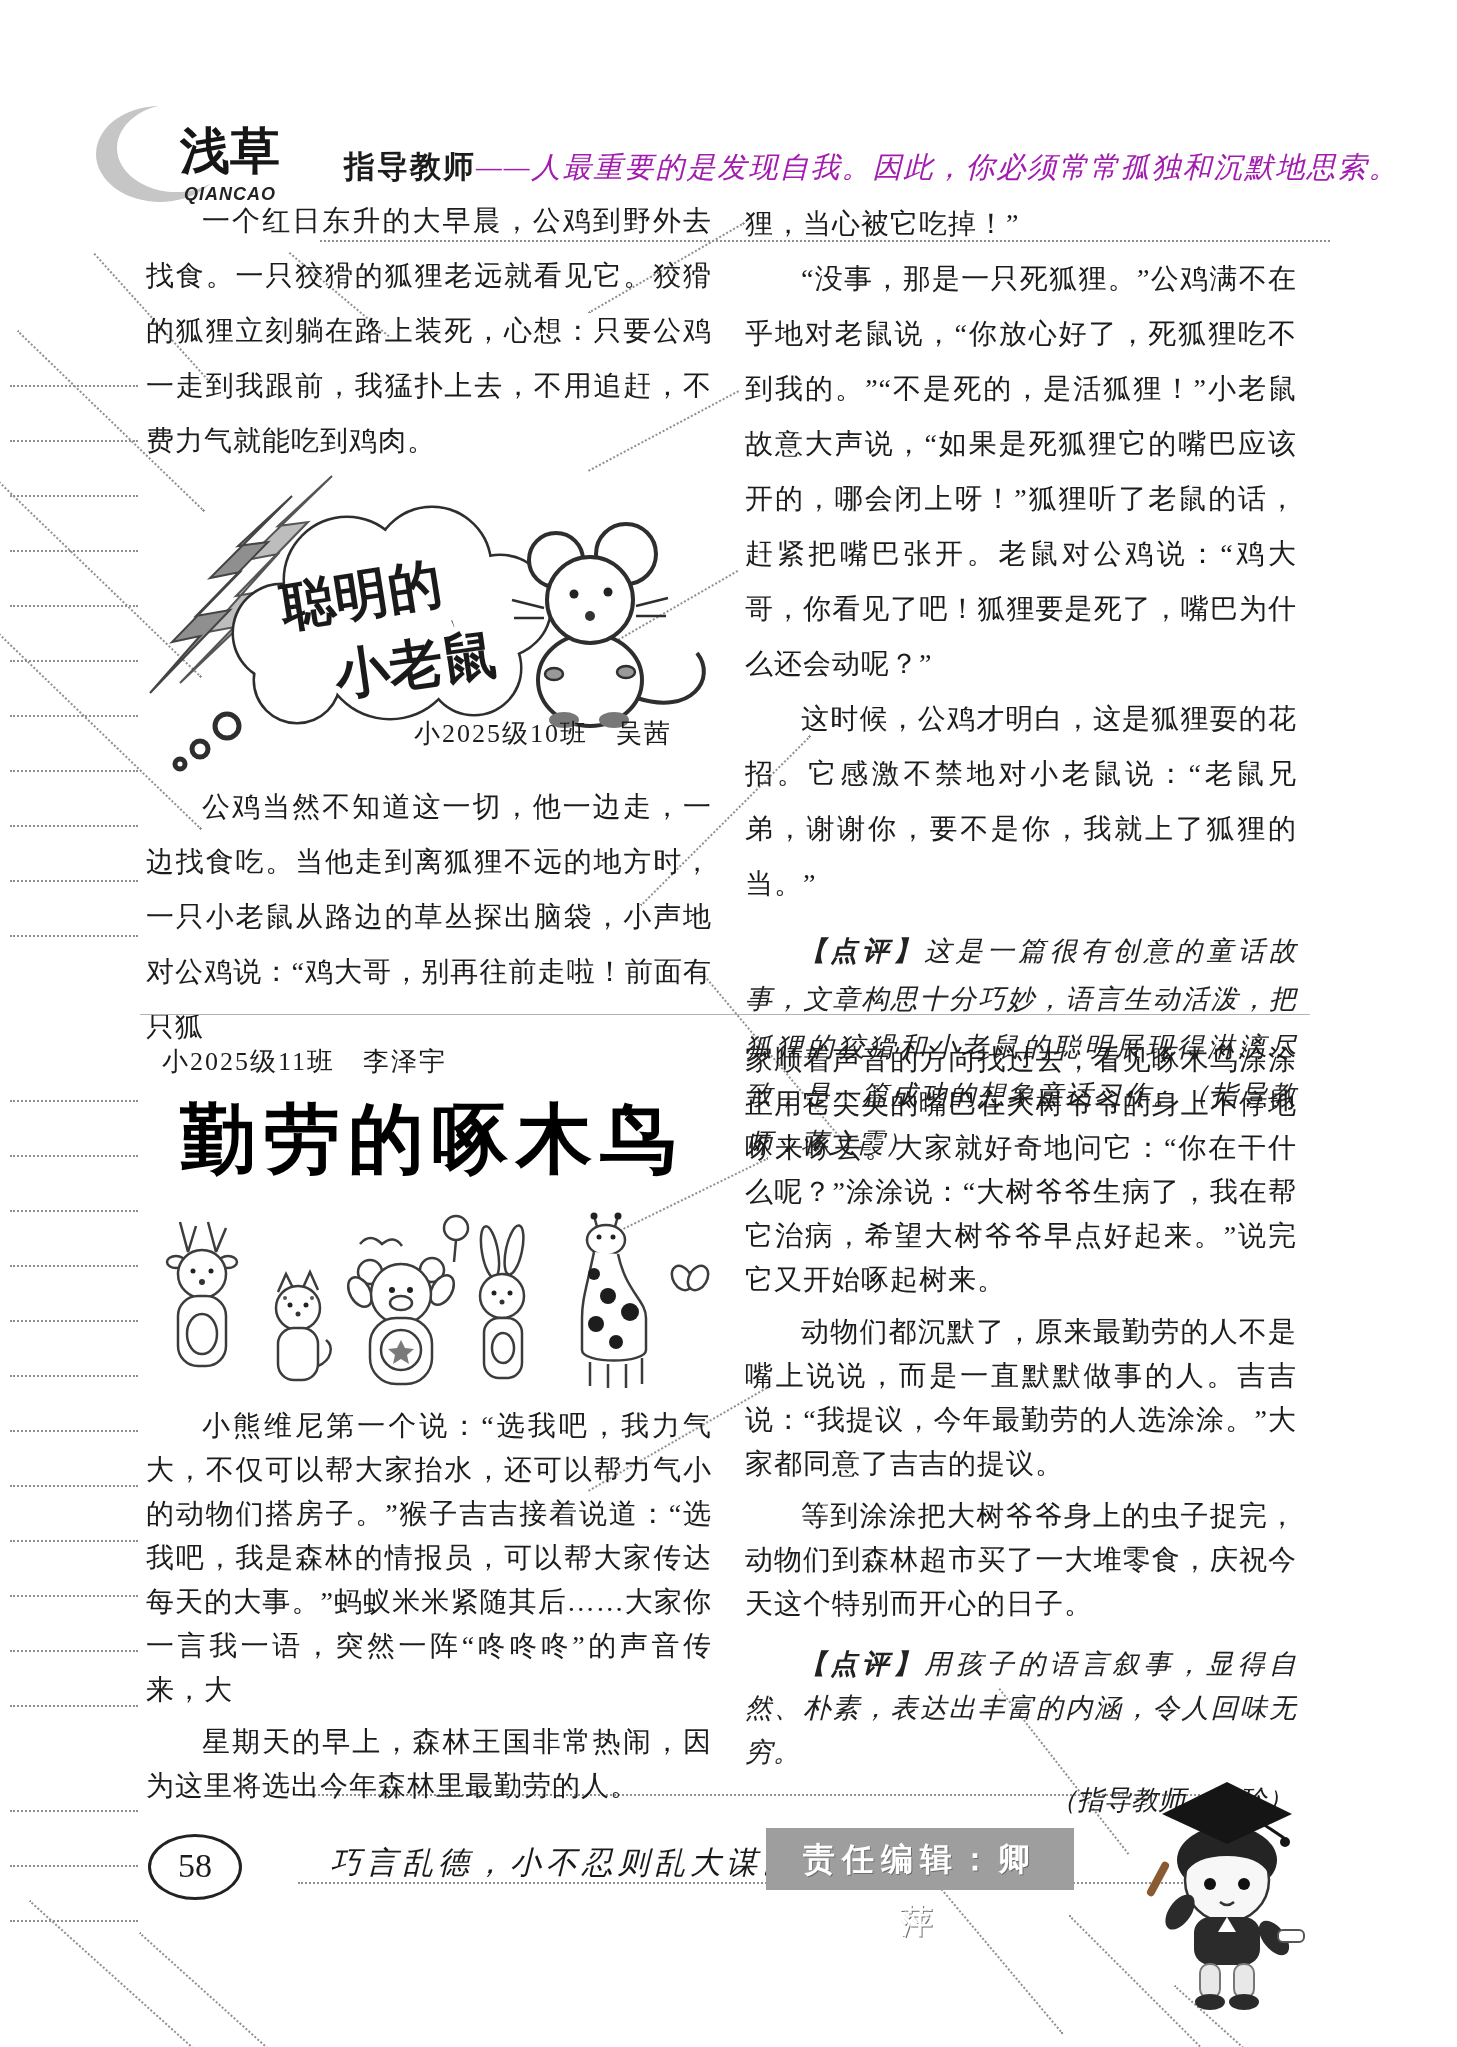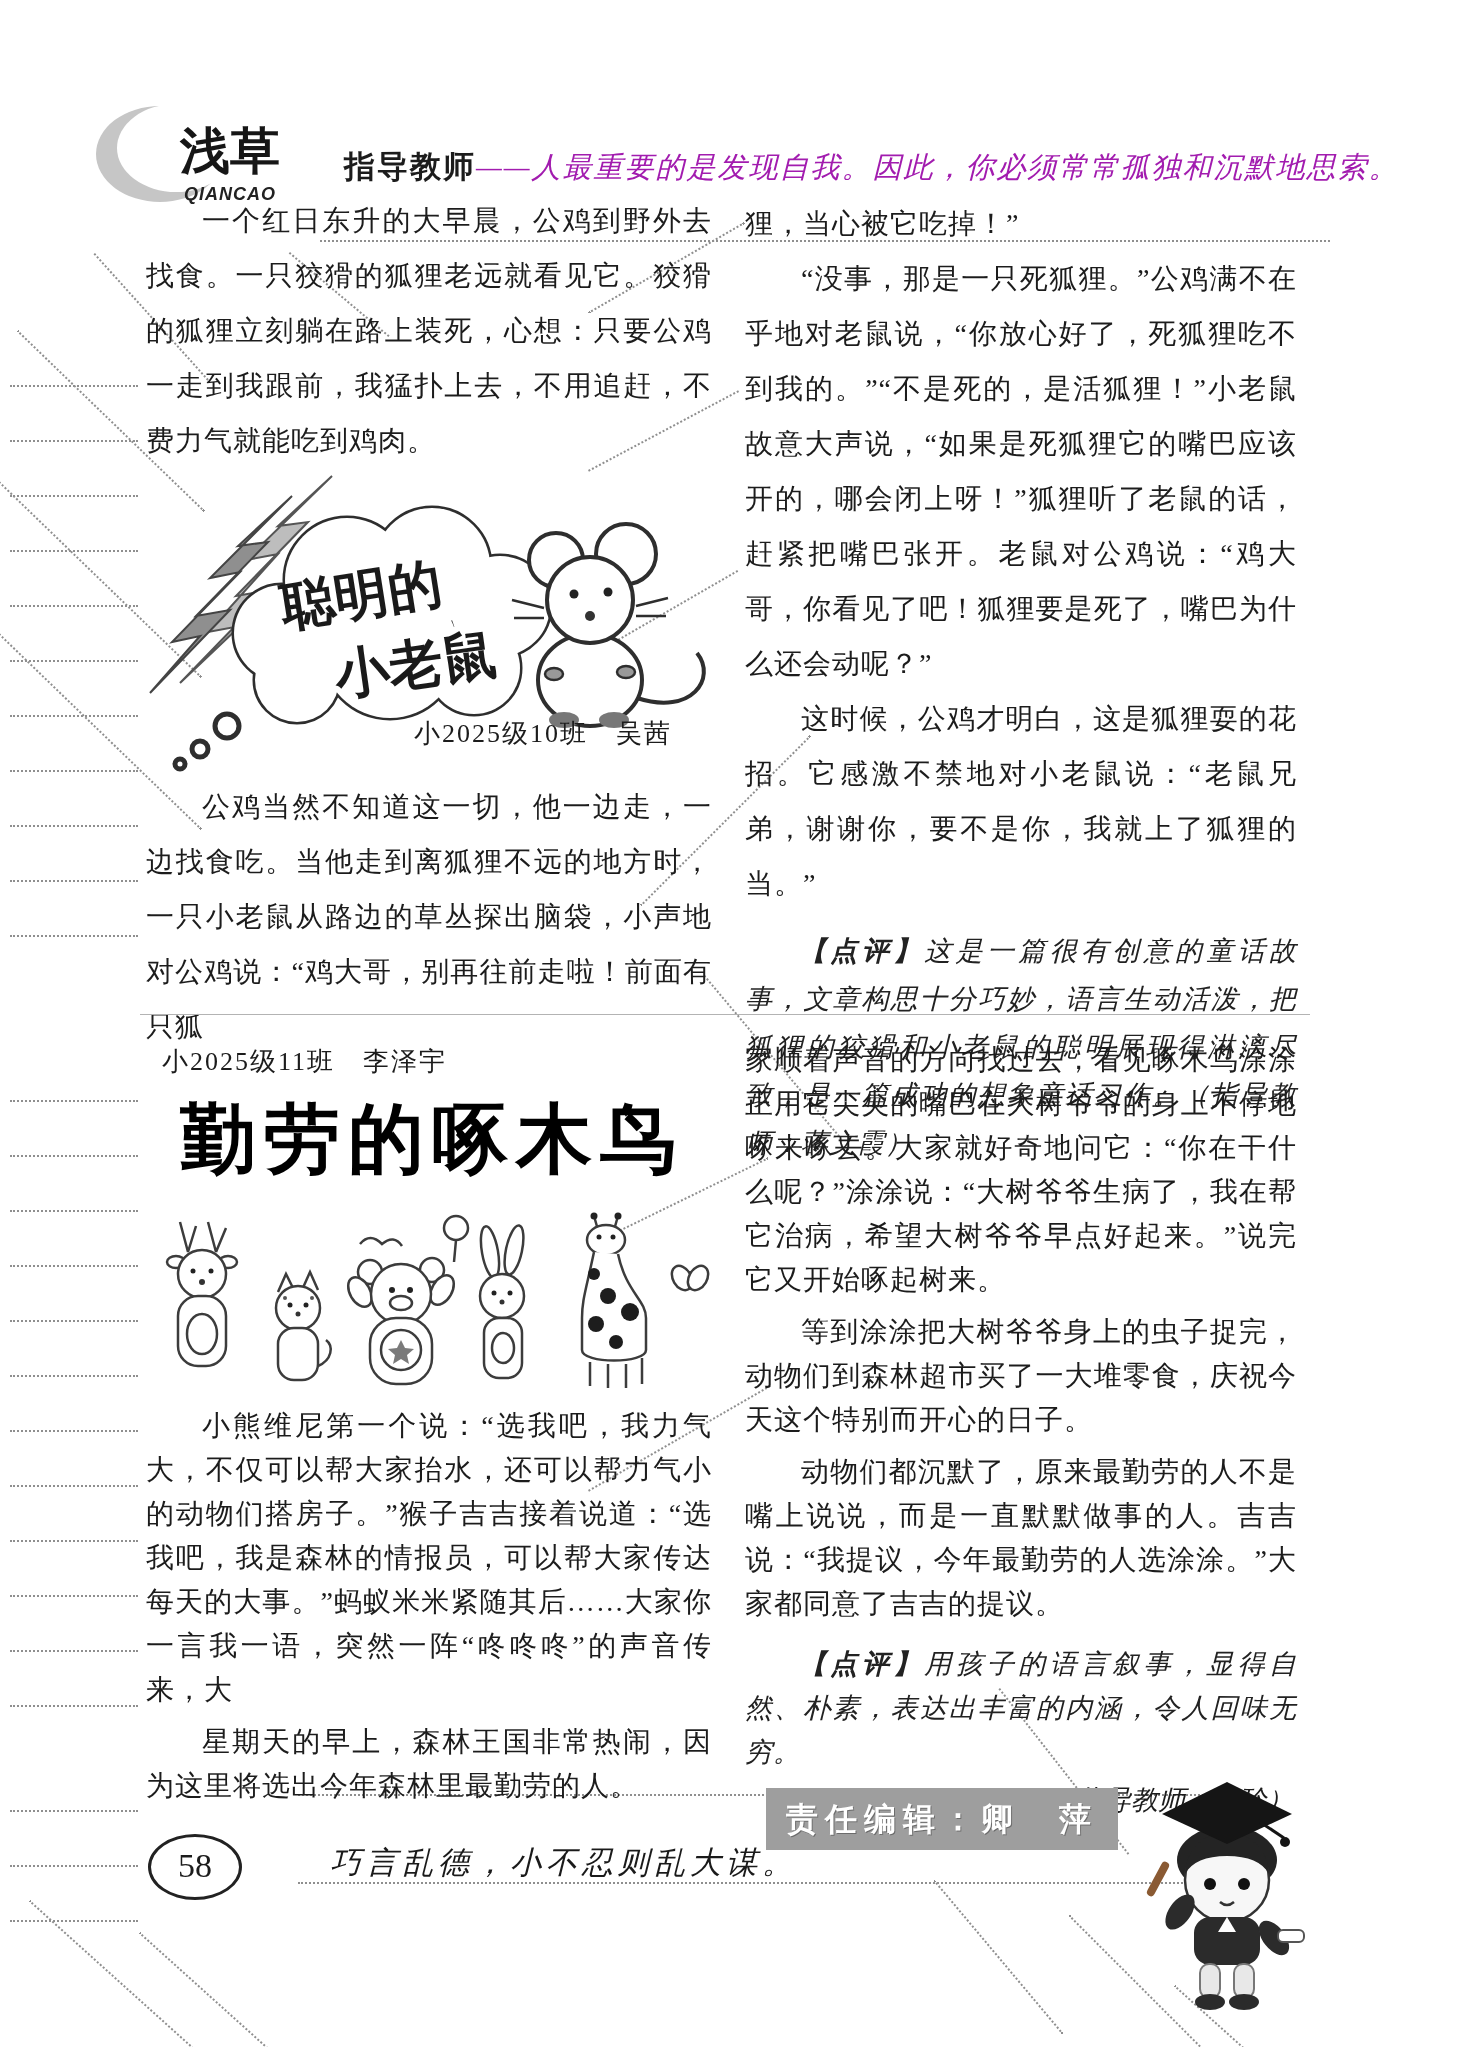--- a/index.html
+++ b/index.html
@@ -255,8 +255,8 @@
 
   <div class="col right2">
     <p class="body2">家顺着声音的方向找过去，看见啄木鸟涂涂正用它尖尖的嘴巴在大树爷爷的身上不停地啄来啄去。大家就好奇地问它：“你在干什么呢？”涂涂说：“大树爷爷生病了，我在帮它治病，希望大树爷爷早点好起来。”说完它又开始啄起树来。</p>
+    <p class="body2 indent">动物们都沉默了，原来最勤劳的人不是嘴上说说，而是一直默默做事的人。吉吉说：“我提议，今年最勤劳的人选涂涂。”大家都同意了吉吉的提议。</p>
     <p class="body2 indent">等到涂涂把大树爷爷身上的虫子捉完，动物们到森林超市买了一大堆零食，庆祝今天这个特别而开心的日子。</p>
-    <p class="body2 indent">动物们都沉默了，原来最勤劳的人不是嘴上说说，而是一直默默做事的人。吉吉说：“我提议，今年最勤劳的人选涂涂。”大家都同意了吉吉的提议。</p>
     <p class="comment" style="line-height:44px"><span class="label">【点评】</span><span>用孩子的语言叙事，显得自然、朴素，表达出丰富的内涵，令人回味无穷。</span></p>
     <div class="teacher-line">（指导教师：漆玲）</div>
   </div>

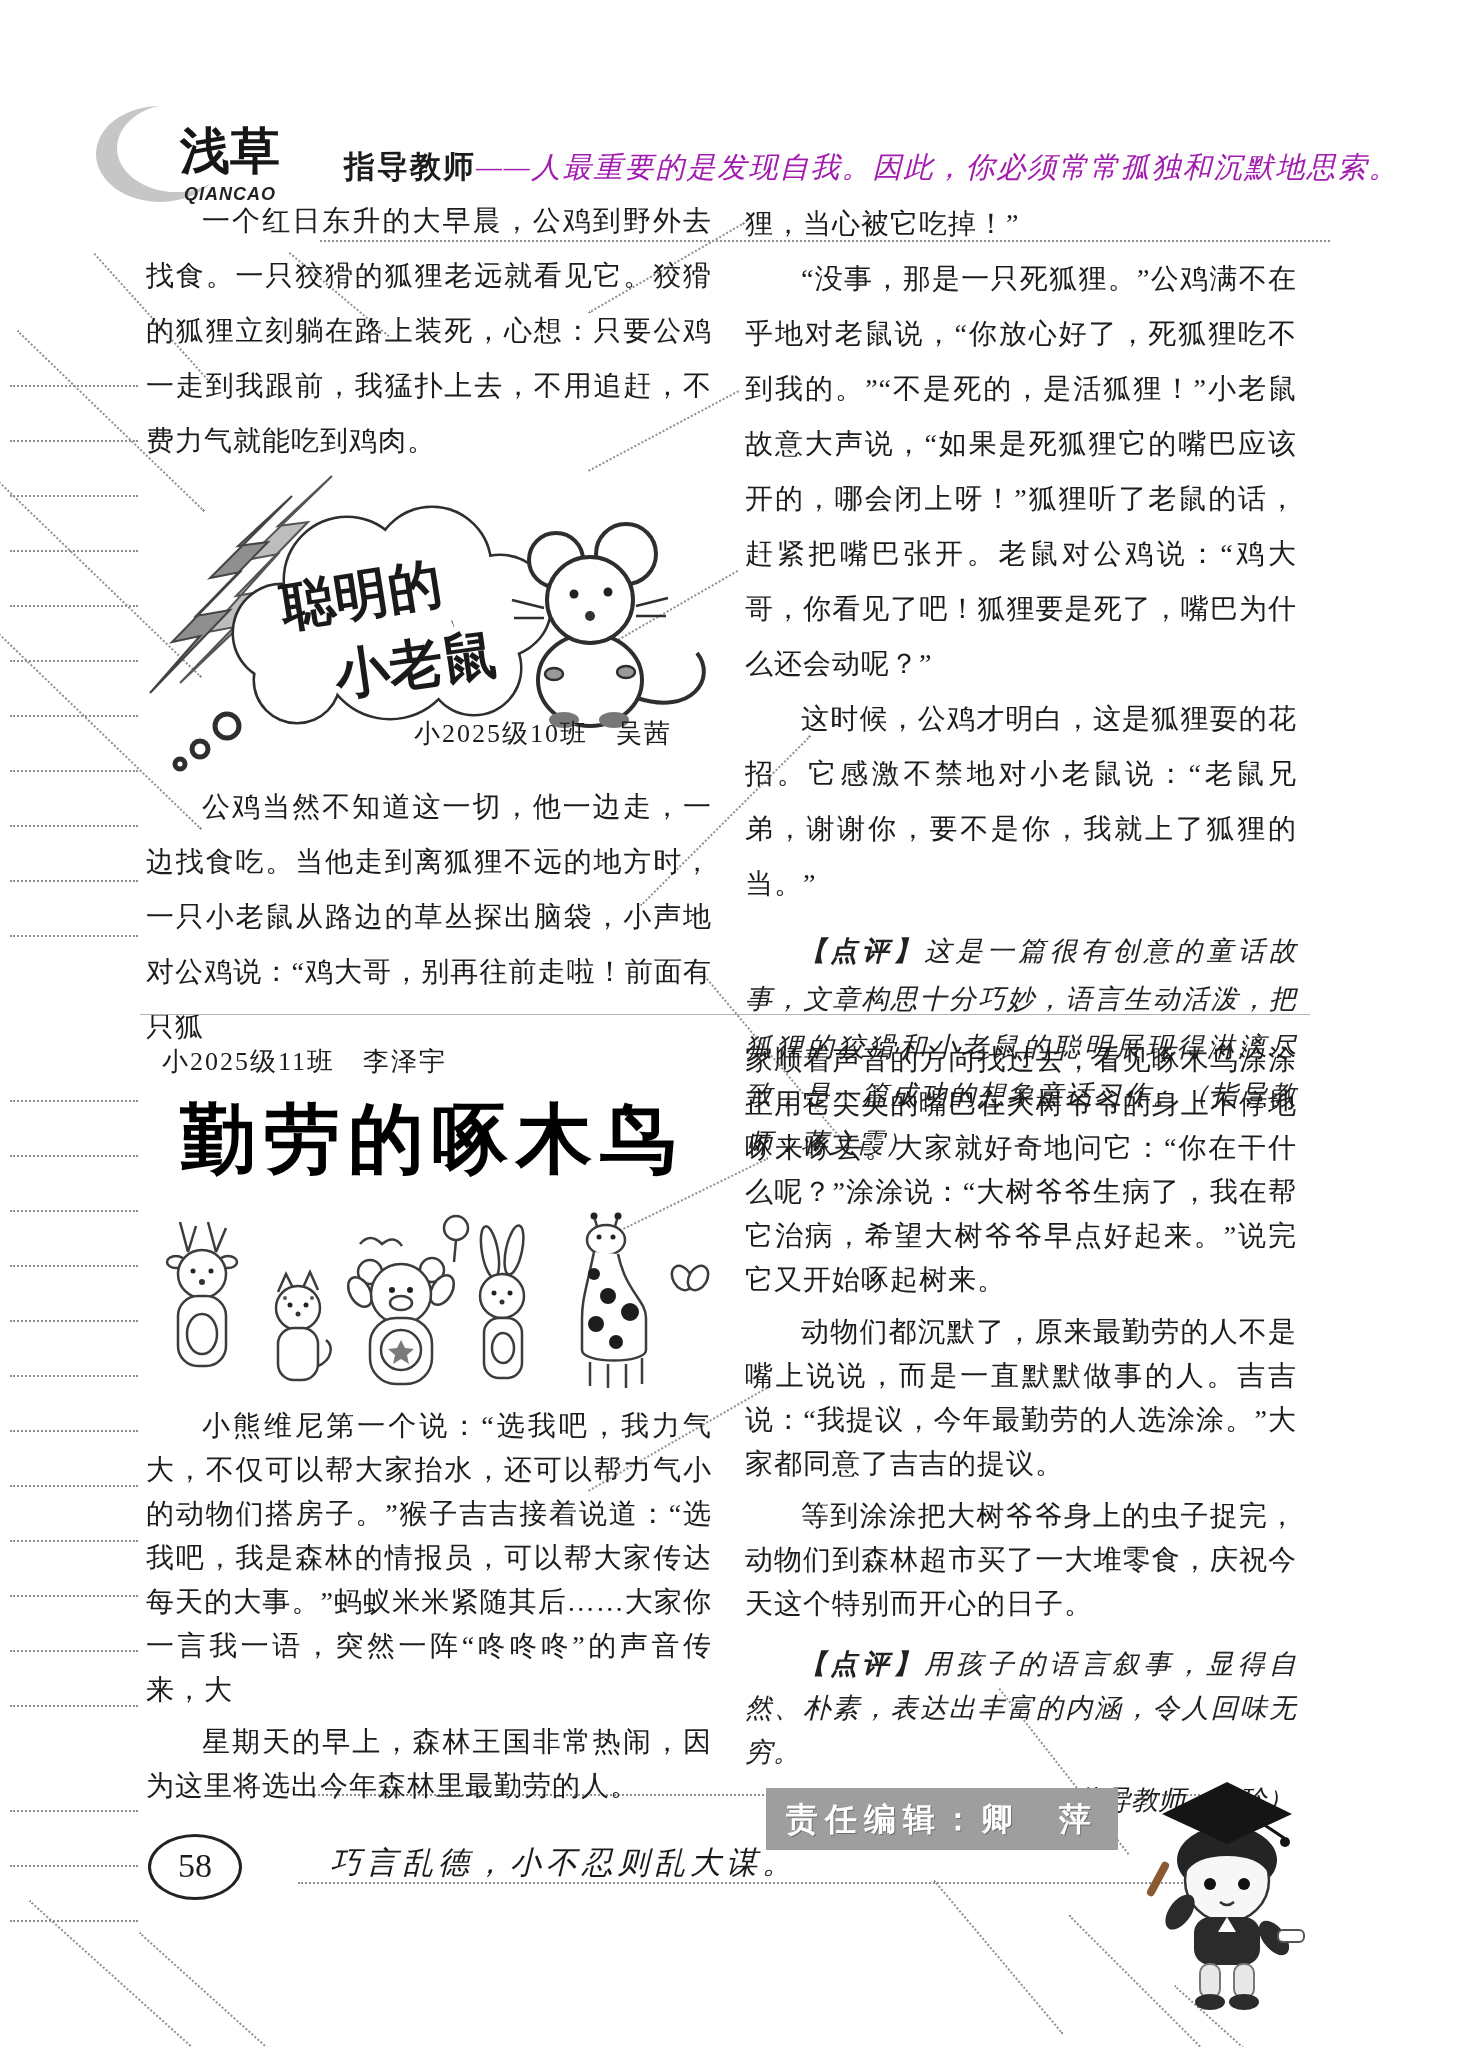--- a/index.html
+++ b/index.html
@@ -39,7 +39,7 @@
   .page-num{position:absolute;left:148px;top:1834px;width:88px;height:60px;border:3px solid #222;
             border-radius:50%;text-align:center;line-height:58px;font-size:34px;}
   .proverb{position:absolute;left:330px;top:1842px;font-style:italic;font-size:31px;letter-spacing:5px;color:#1a1a1a;}
-  .editor-box{position:absolute;left:766px;top:1788px;width:352px;height:62px;background:#9e9e9e;
+  .editor-box{position:absolute;left:766px;top:1828px;width:308px;height:62px;background:#9e9e9e;
               color:#fff;font-family:"Liberation Sans","DejaVu Sans",sans-serif;font-weight:900;
               font-size:32px;letter-spacing:7px;text-align:center;line-height:62px;
               text-shadow:1px 1px 0 #6c6c6c;}

